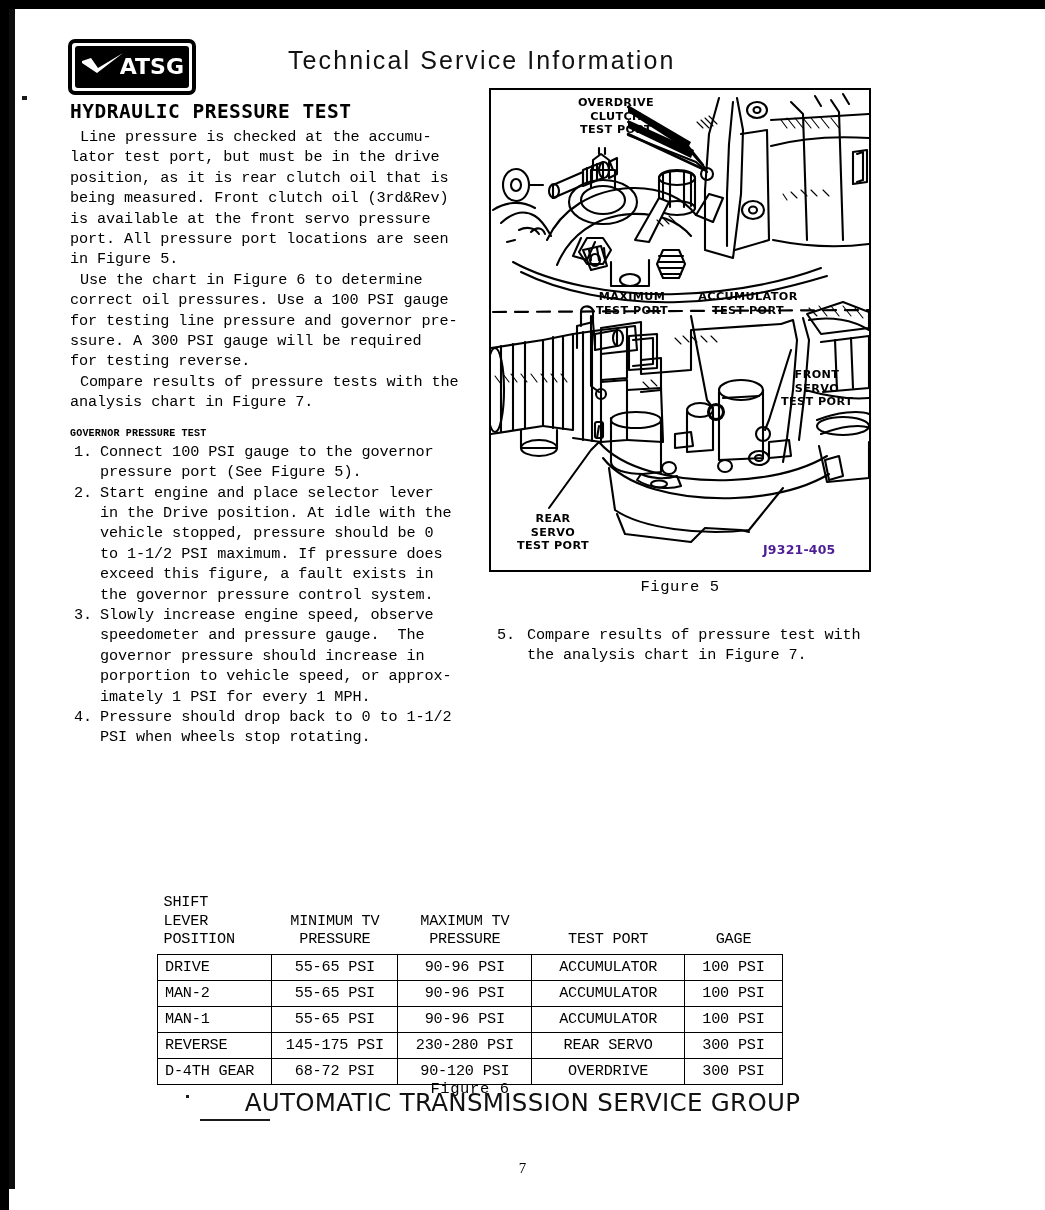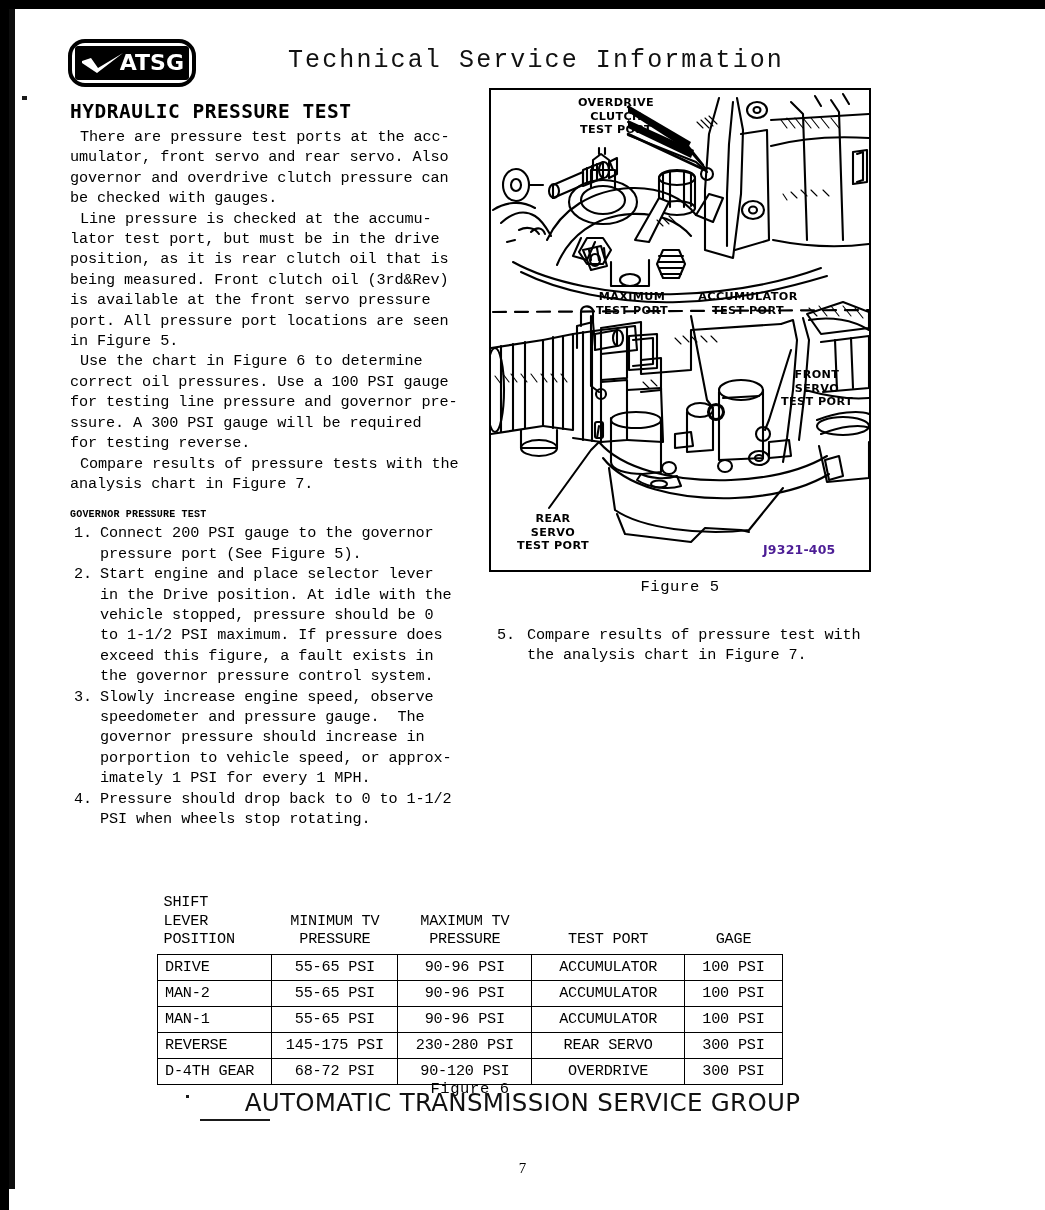--- a/index.html
+++ b/index.html
@@ -45,9 +45,9 @@
   .logo-box {
     position: absolute;
     left: 68px; top: 39px;
-    width: 128px; height: 48px;
+    width: 128px; height: 56px;
     border: 4px solid #000;
-    border-radius: 17px;
+    border-radius: 7px;
     box-sizing: border-box;
     background: #fff;
     padding: 3px;

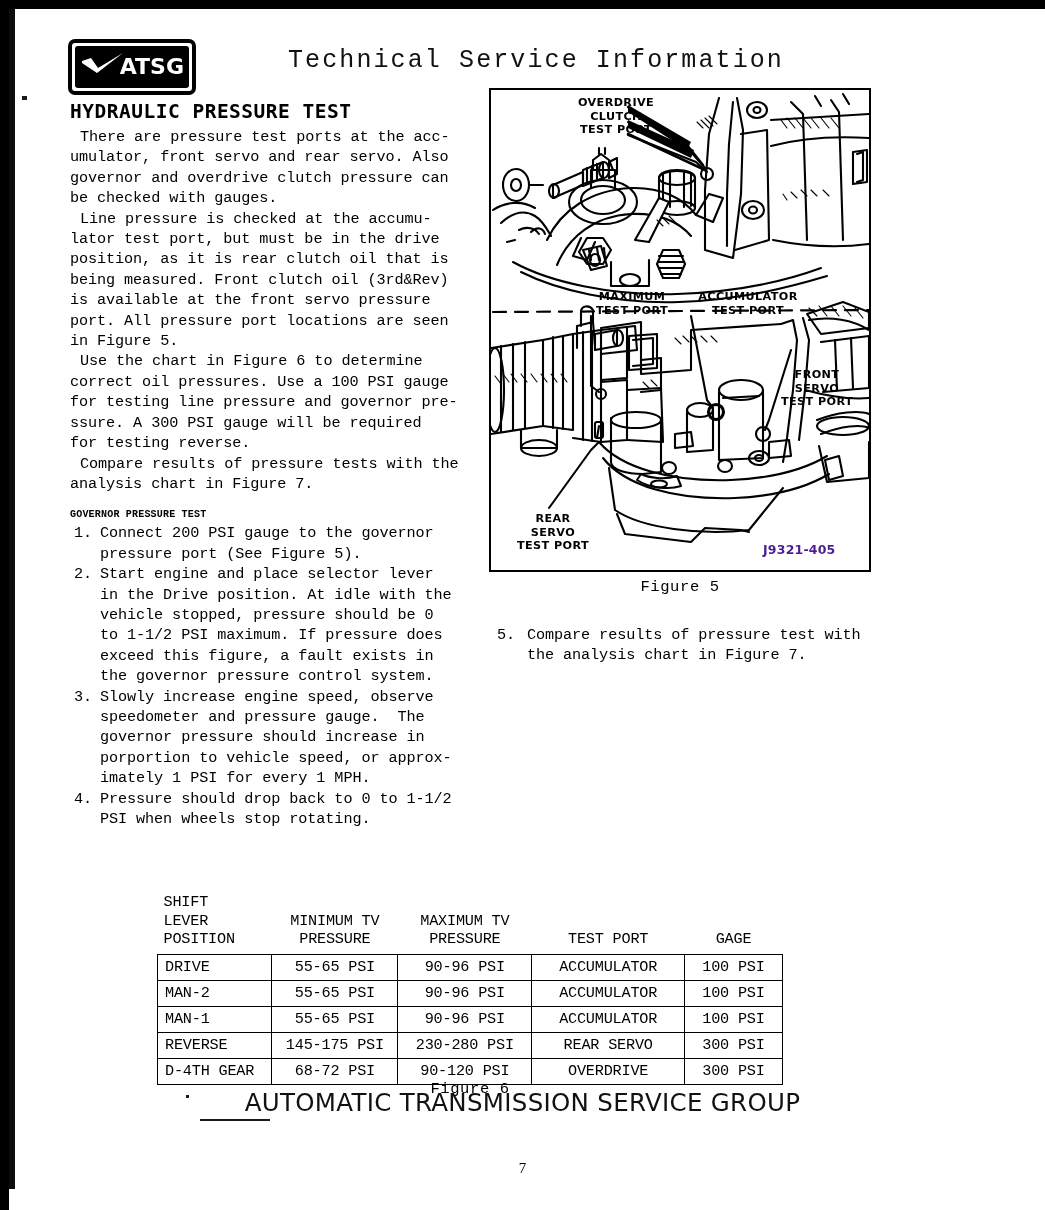--- a/index.html
+++ b/index.html
@@ -80,7 +80,7 @@
   .header-title {
     position: absolute;
     left: 288px; top: 46px;
-    font-family: Liberation Mono, monospace;
+    font-family: Liberation Sans, sans-serif;
     font-size: 25px;
     letter-spacing: 2.1px;
     color: #111;

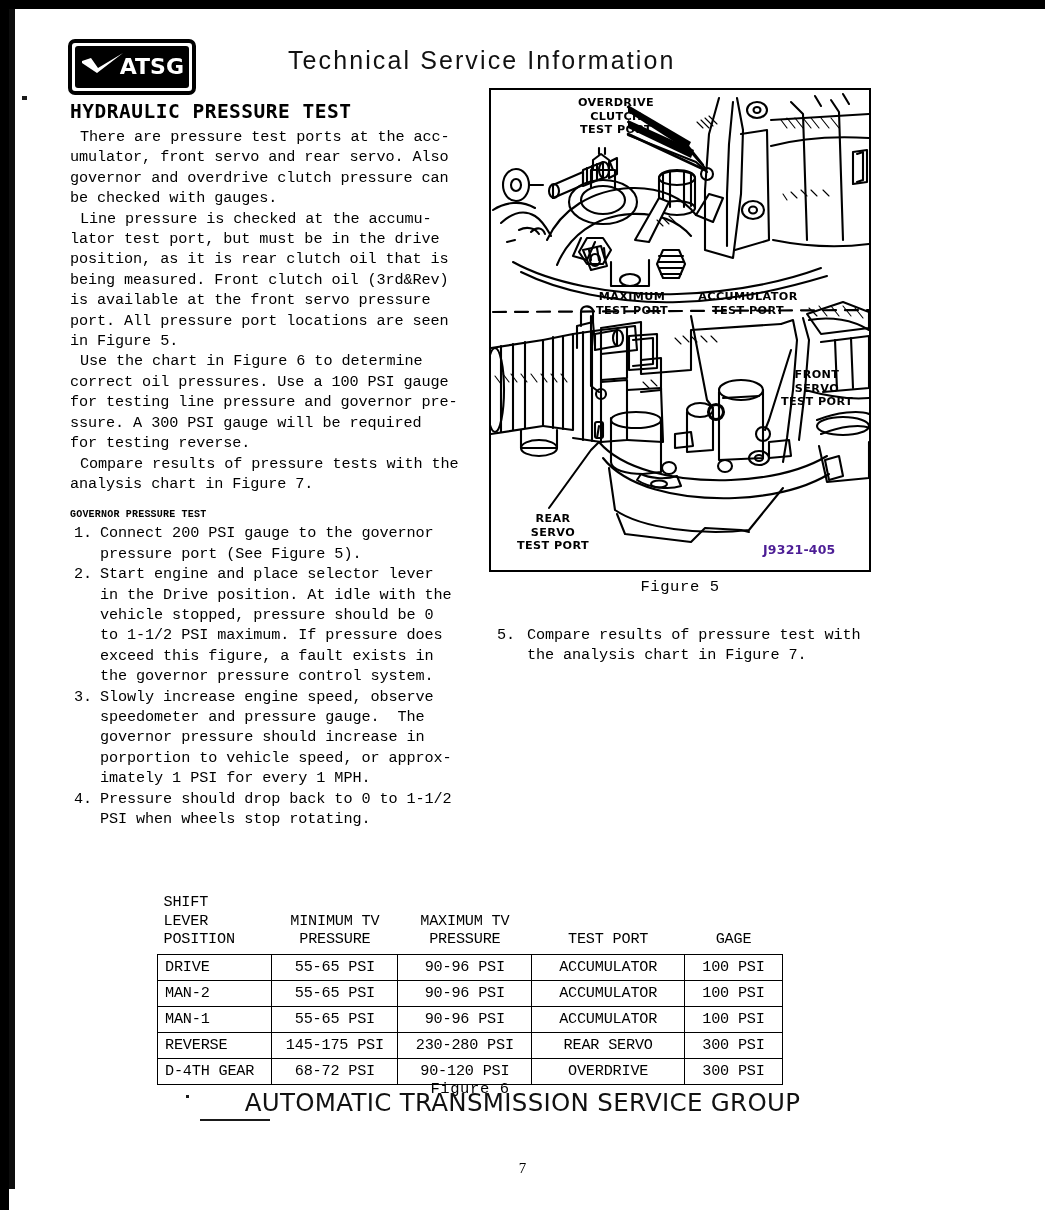--- a/index.html
+++ b/index.html
@@ -287,10 +287,6 @@
 
   <div class="left-col">
     <h1 class="sec-head">HYDRAULIC PRESSURE TEST</h1>
-    <p class="para">There are pressure test ports at the acc-
-umulator, front servo and rear servo. Also
-governor and overdrive clutch pressure can
-be checked with gauges.</p>
     <p class="para">Line pressure is checked at the accumu-
 lator test port, but must be in the drive
 position, as it is rear clutch oil that is

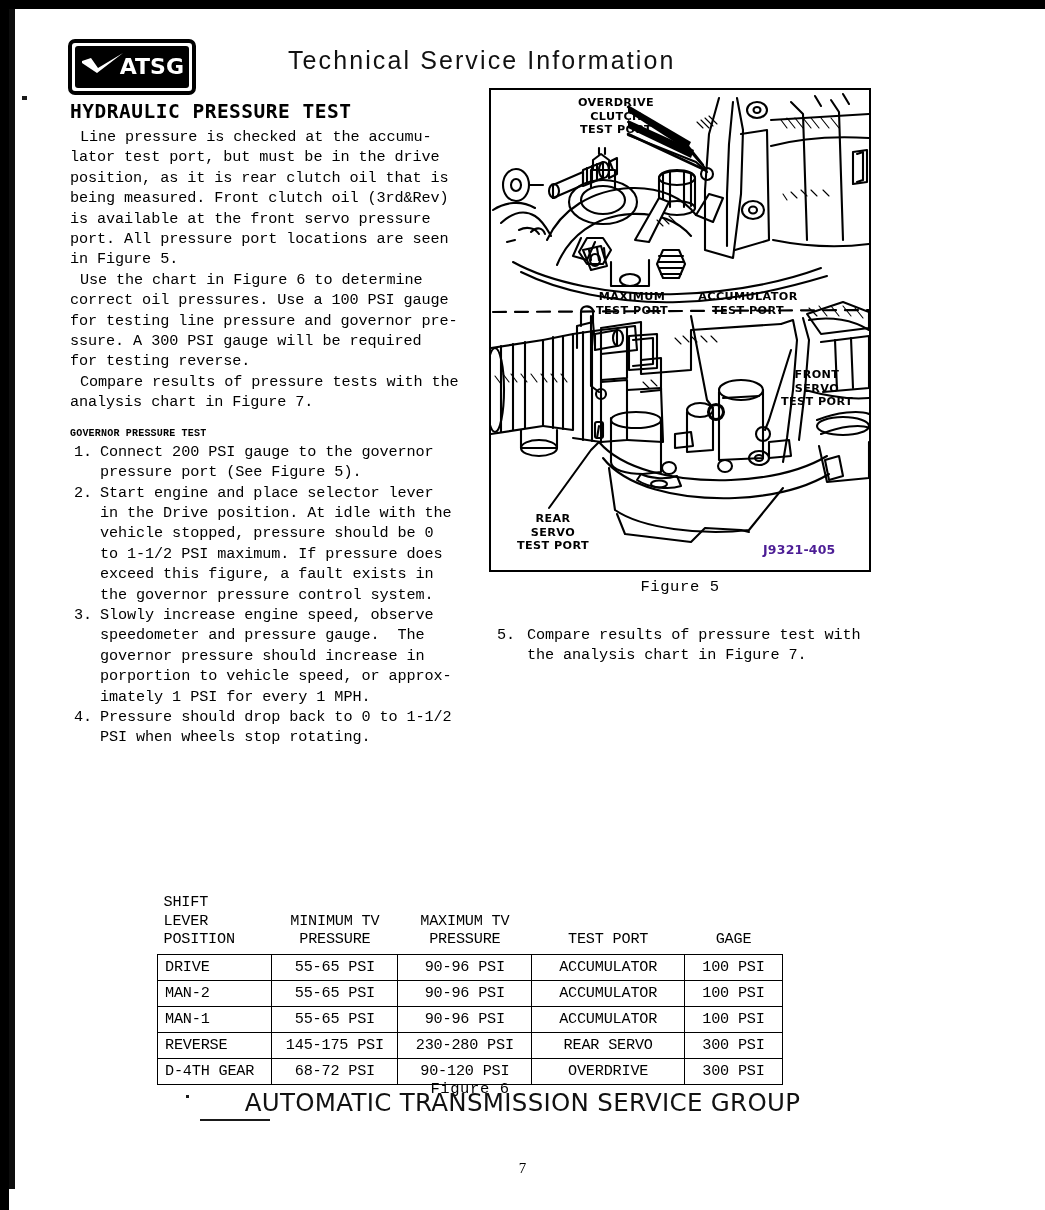--- a/index.html
+++ b/index.html
@@ -305,7 +305,7 @@
     <h2 class="sec-head small">GOVERNOR PRESSURE TEST</h2>
 
     <ul class="numlist">
-      <li><span class="num">1.</span><span>Connect 200 PSI gauge to the governor
+      <li><span class="num">1.</span><span>Connect 100 PSI gauge to the governor
 pressure port (See Figure 5).</span></li>
       <li><span class="num">2.</span><span>Start engine and place selector lever
 in the Drive position. At idle with the

